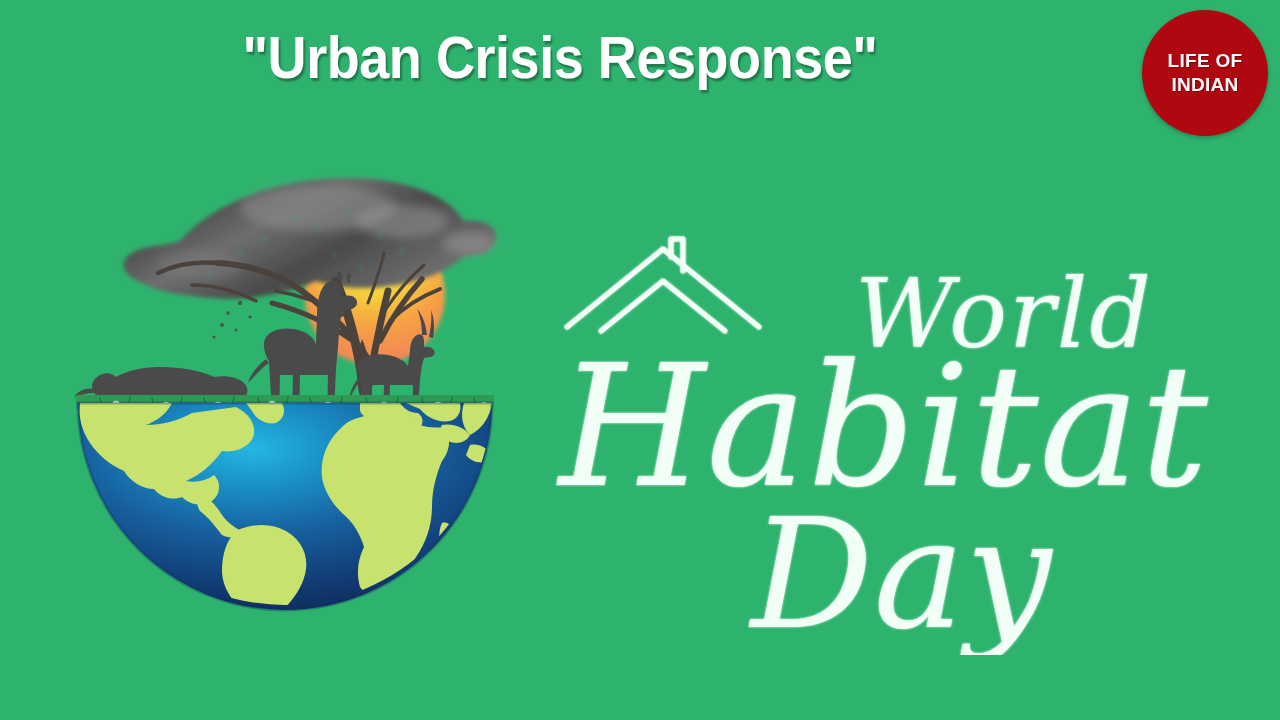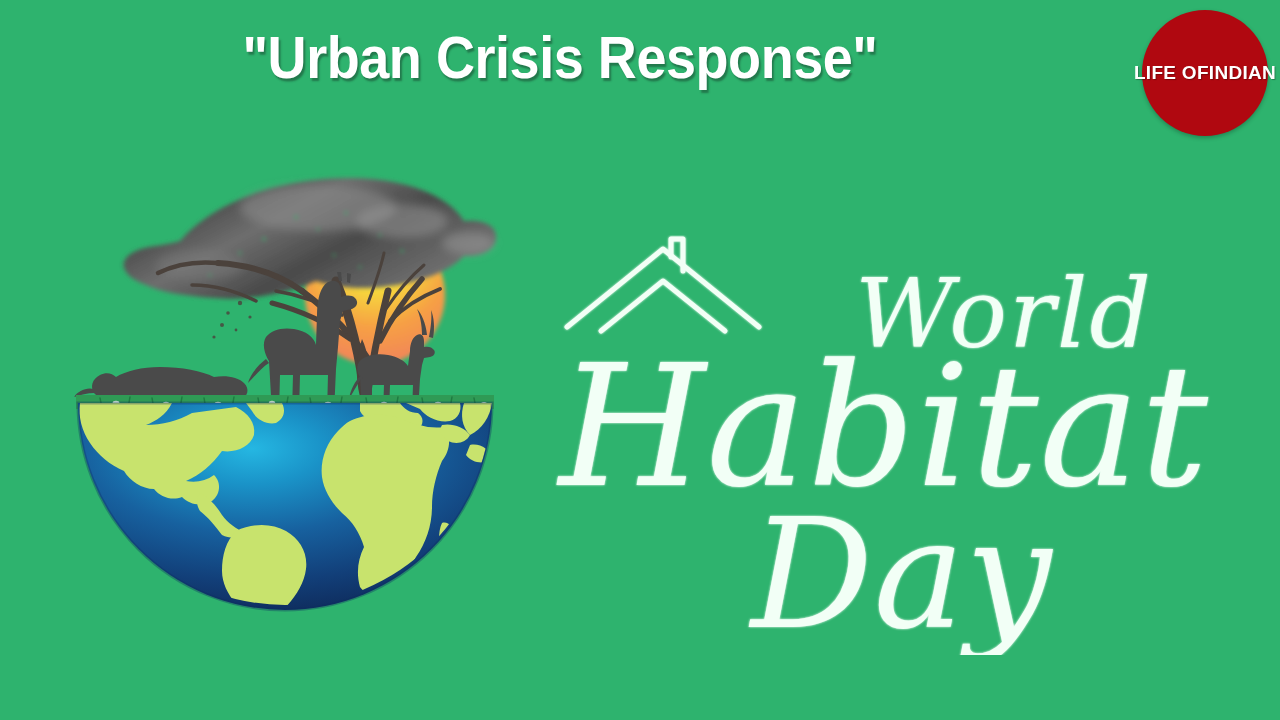--- a/index.html
+++ b/index.html
@@ -44,7 +44,7 @@
     border-radius:50%;
     background:#b00810;
     display:flex;
-    flex-direction:row;
+    flex-direction:column;
     align-items:center;
     justify-content:center;
     box-shadow:0 2px 4px rgba(0,0,0,0.25);

